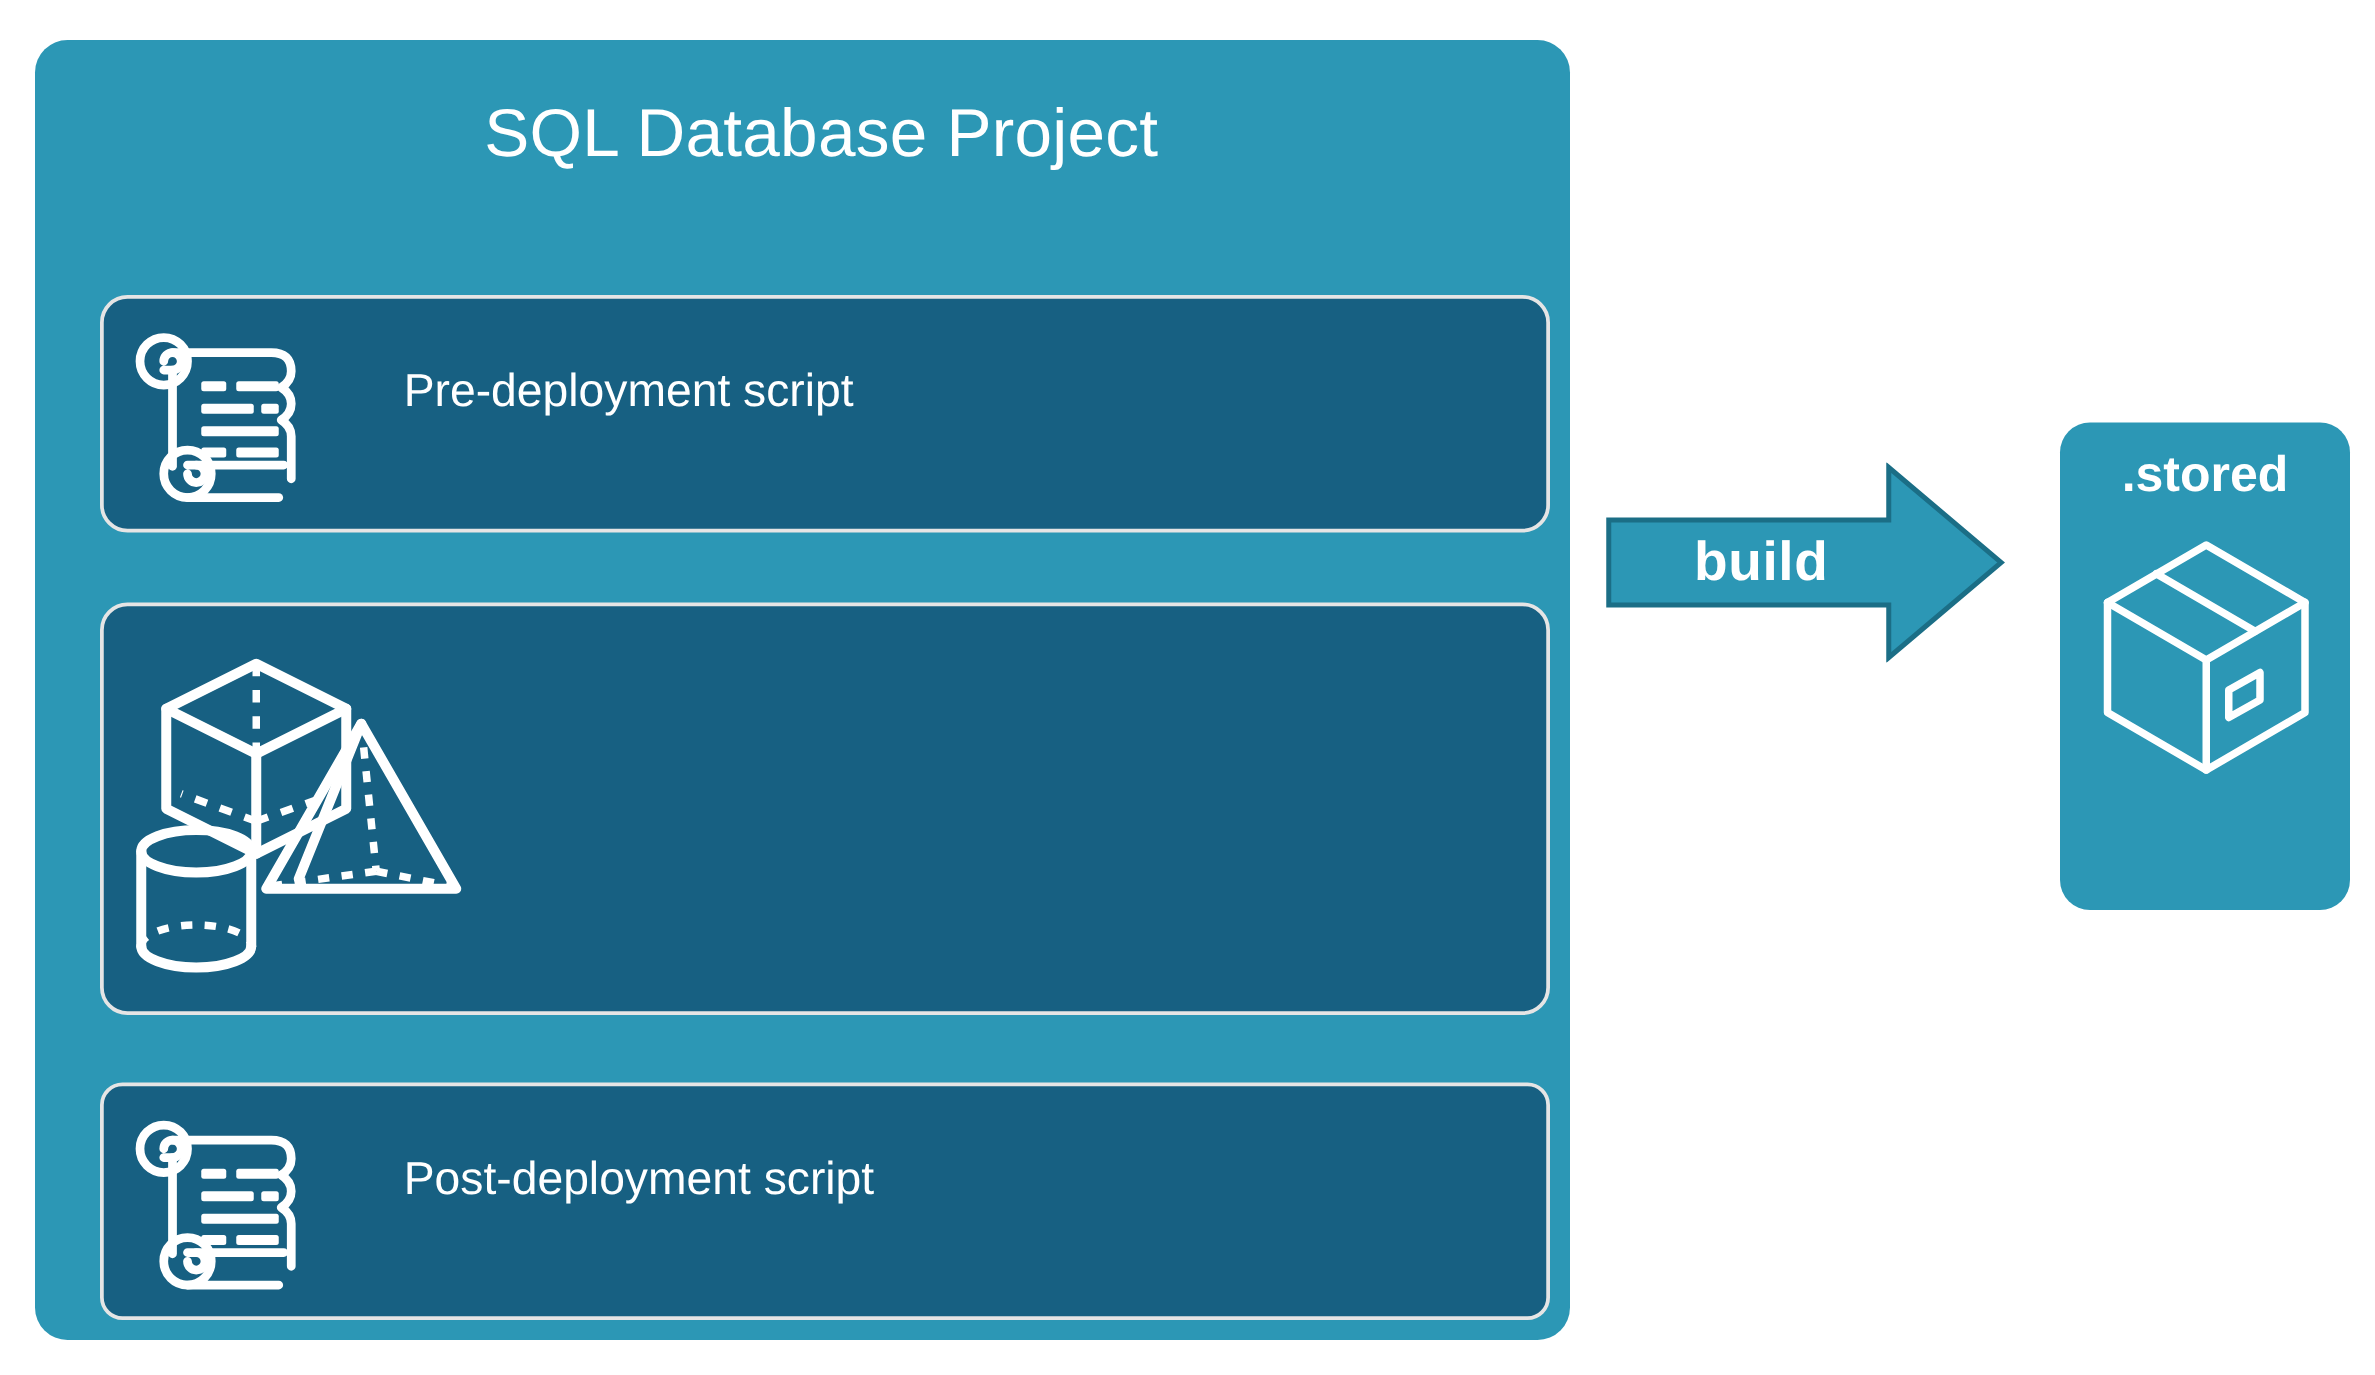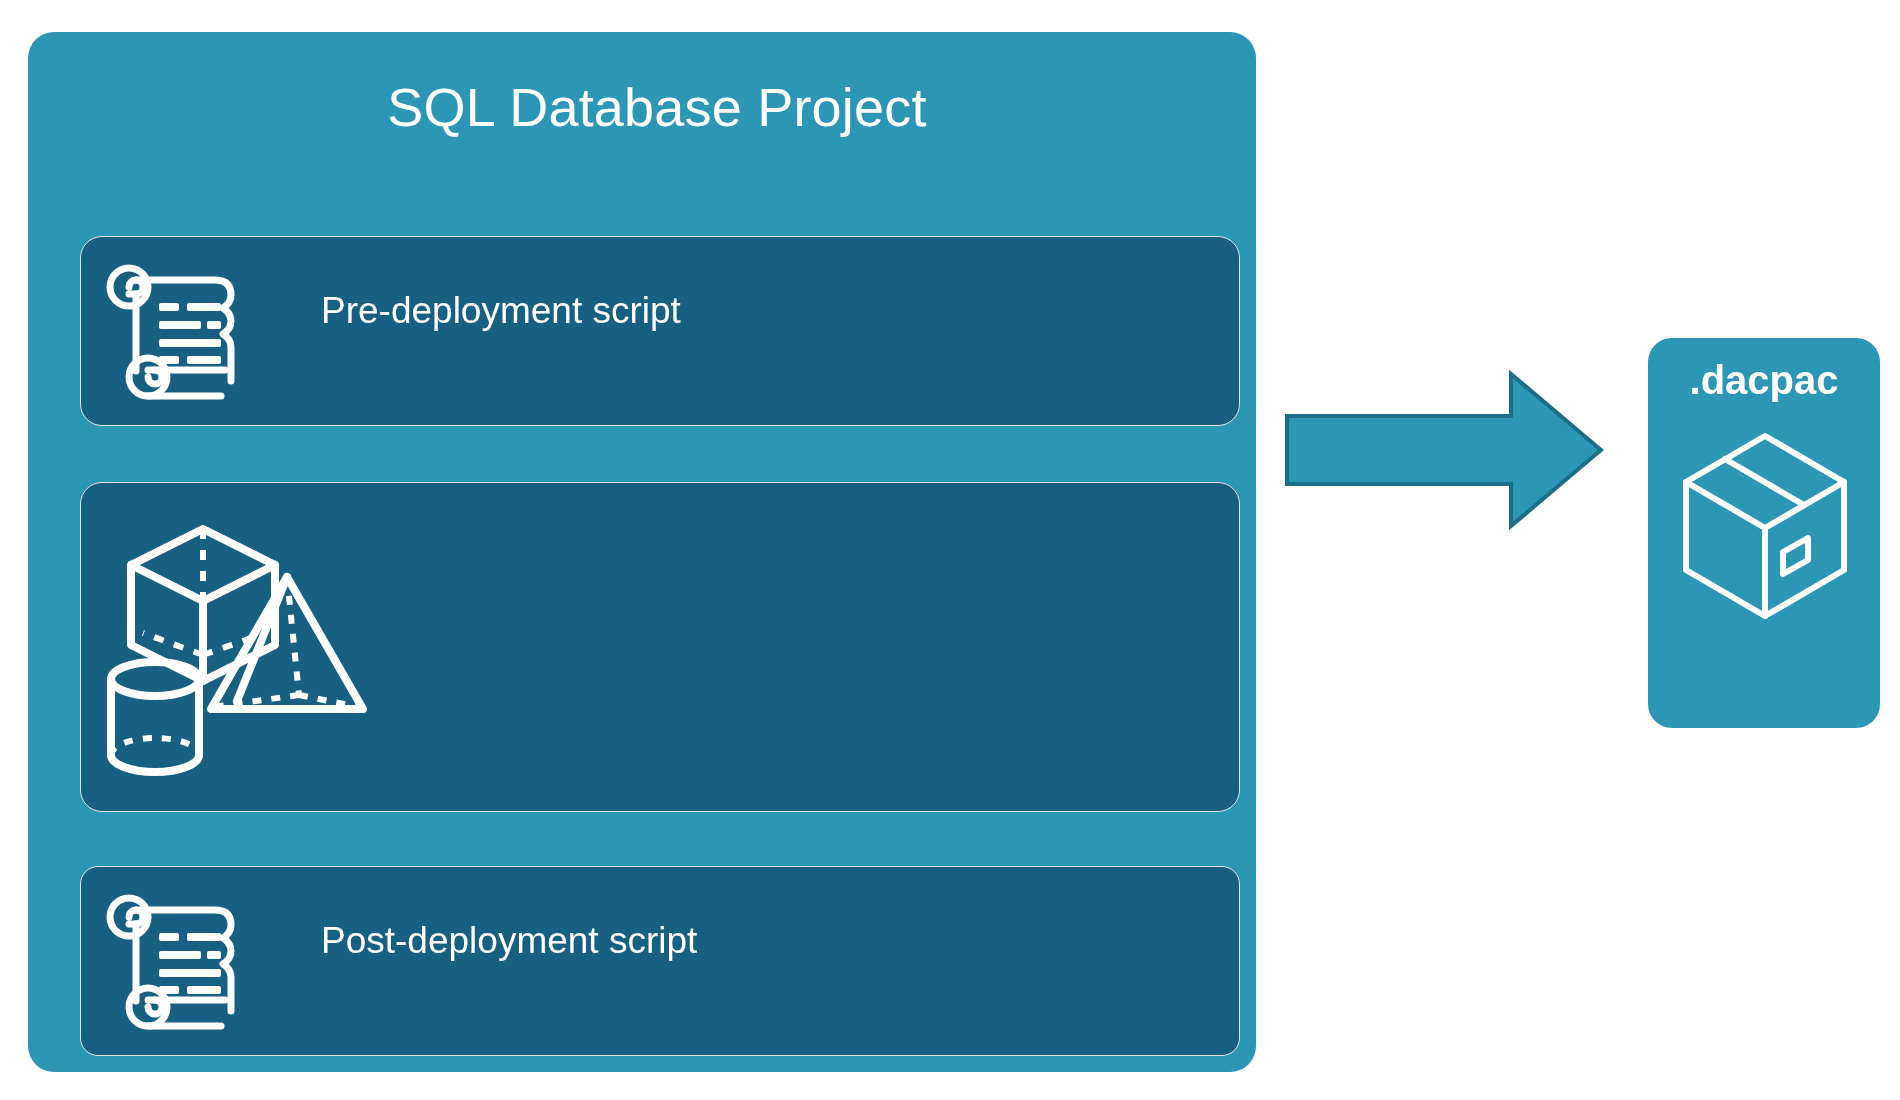--- a/index.html
+++ b/index.html
@@ -41,7 +41,7 @@
     left:52px;
     width:1160px;
     background:#176082;
-    border:1px solid #e5e5e5;
+    border:3px solid #e5e5e5;
     border-radius:22px;
     box-sizing:border-box;
   }

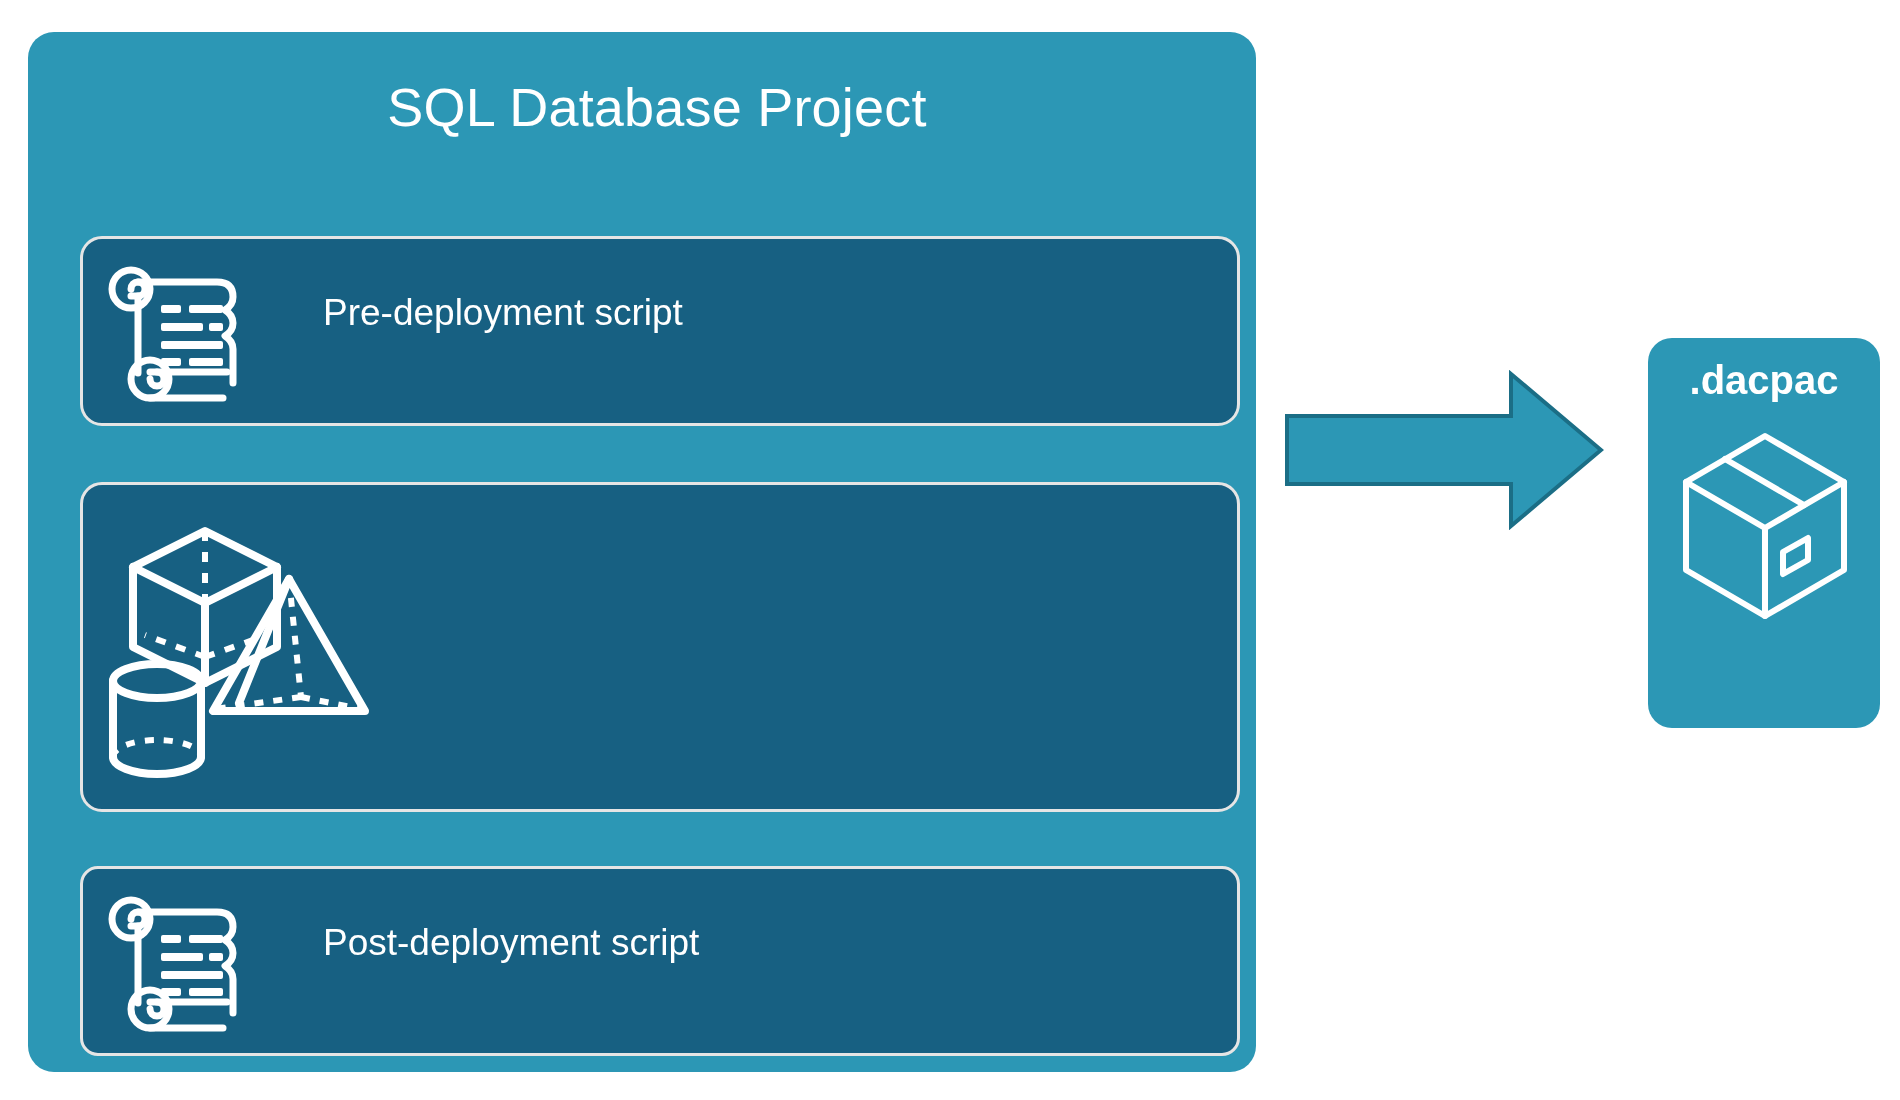--- a/index.html
+++ b/index.html
@@ -237,7 +237,7 @@
   </div>
 
   <div class="dacpac-panel">
-    <div class="dacpac-title">.dacpac</div>
+    <div class="dacpac-title">.stored</div>
     <div class="dacpac-icon">
       <svg viewBox="0 0 170 200" width="170" height="200" xmlns="http://www.w3.org/2000/svg">
         <g fill="none" stroke="#ffffff" stroke-width="6" stroke-linejoin="round" stroke-linecap="round">

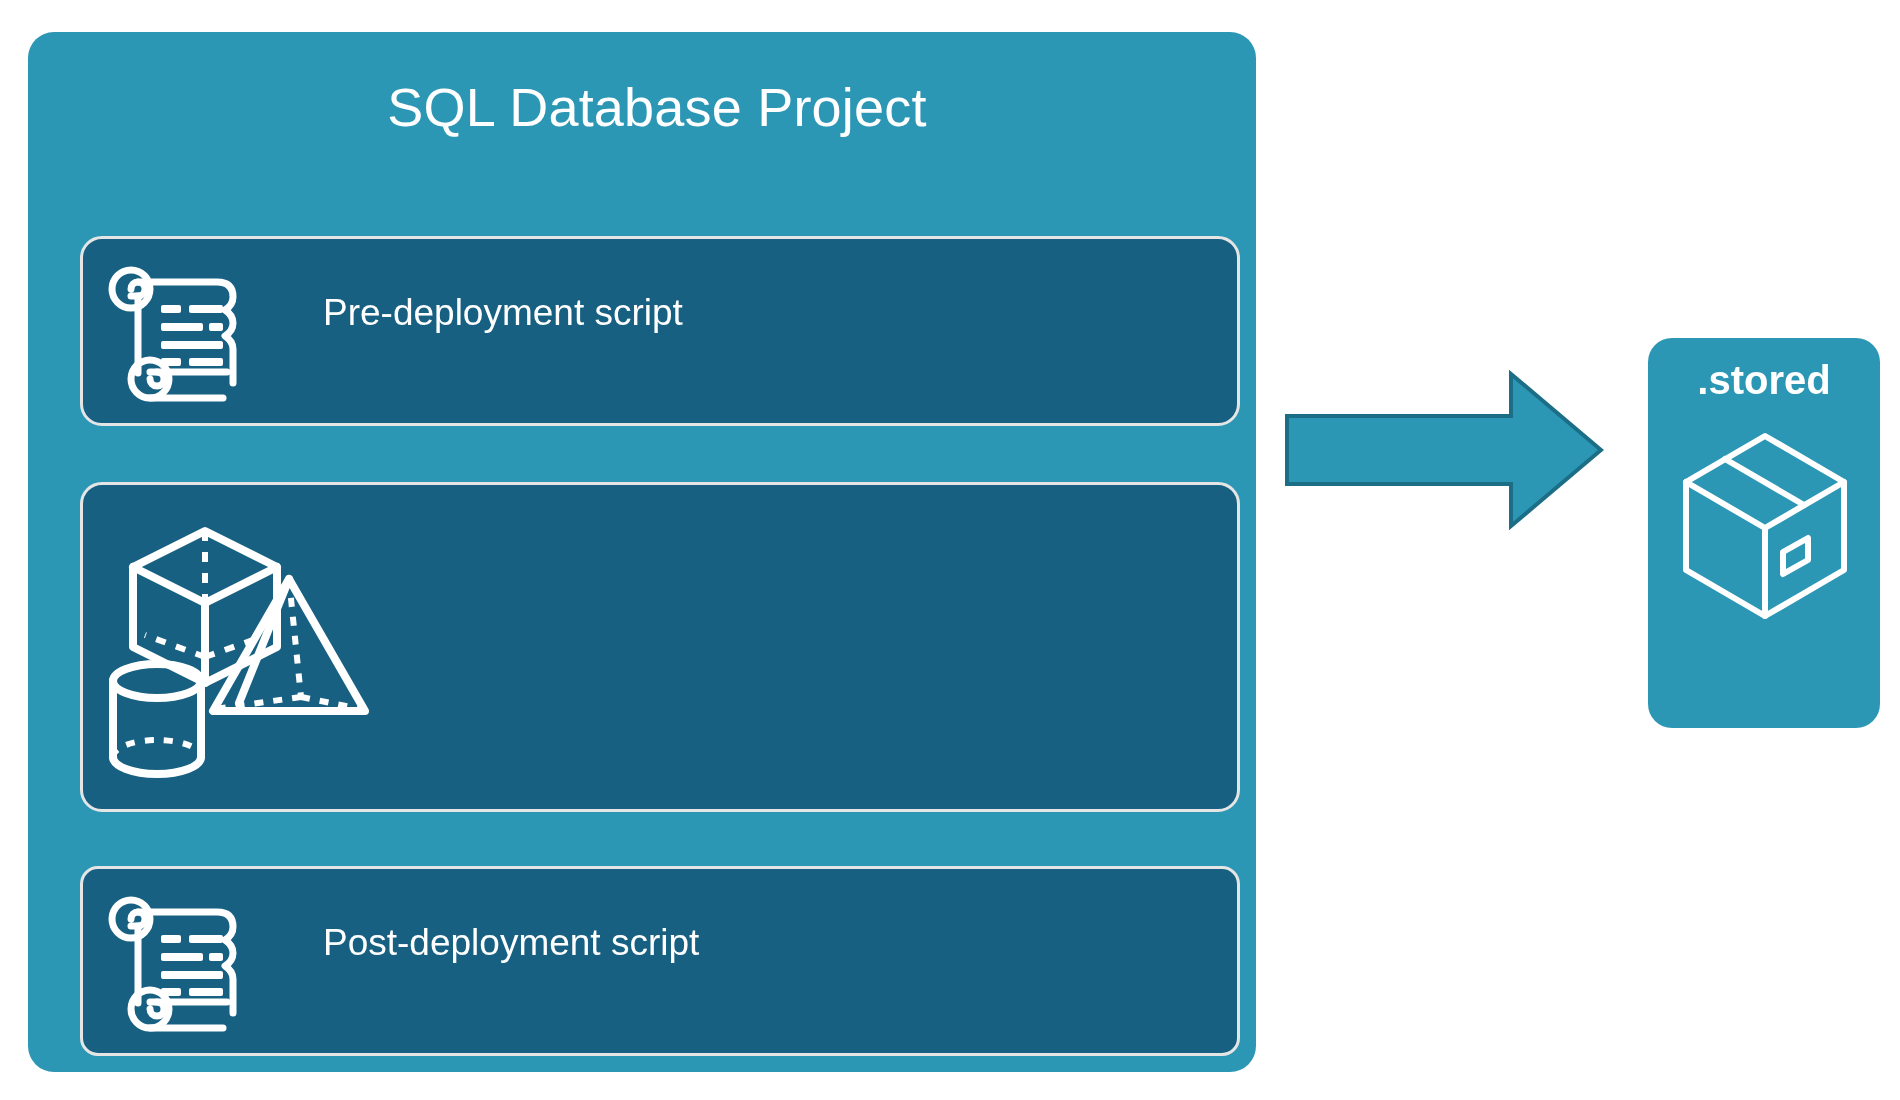--- a/index.html
+++ b/index.html
@@ -235,6 +235,7 @@
       <path d="M3 46 L227 46 L227 4 L317 80 L227 156 L227 114 L3 114 Z" fill="#2C97B5" stroke="#1B6E86" stroke-width="4" stroke-linejoin="miter"></path>
     </svg>
   </div>
+  <div class="build-label">build</div>
 
   <div class="dacpac-panel">
     <div class="dacpac-title">.stored</div>

